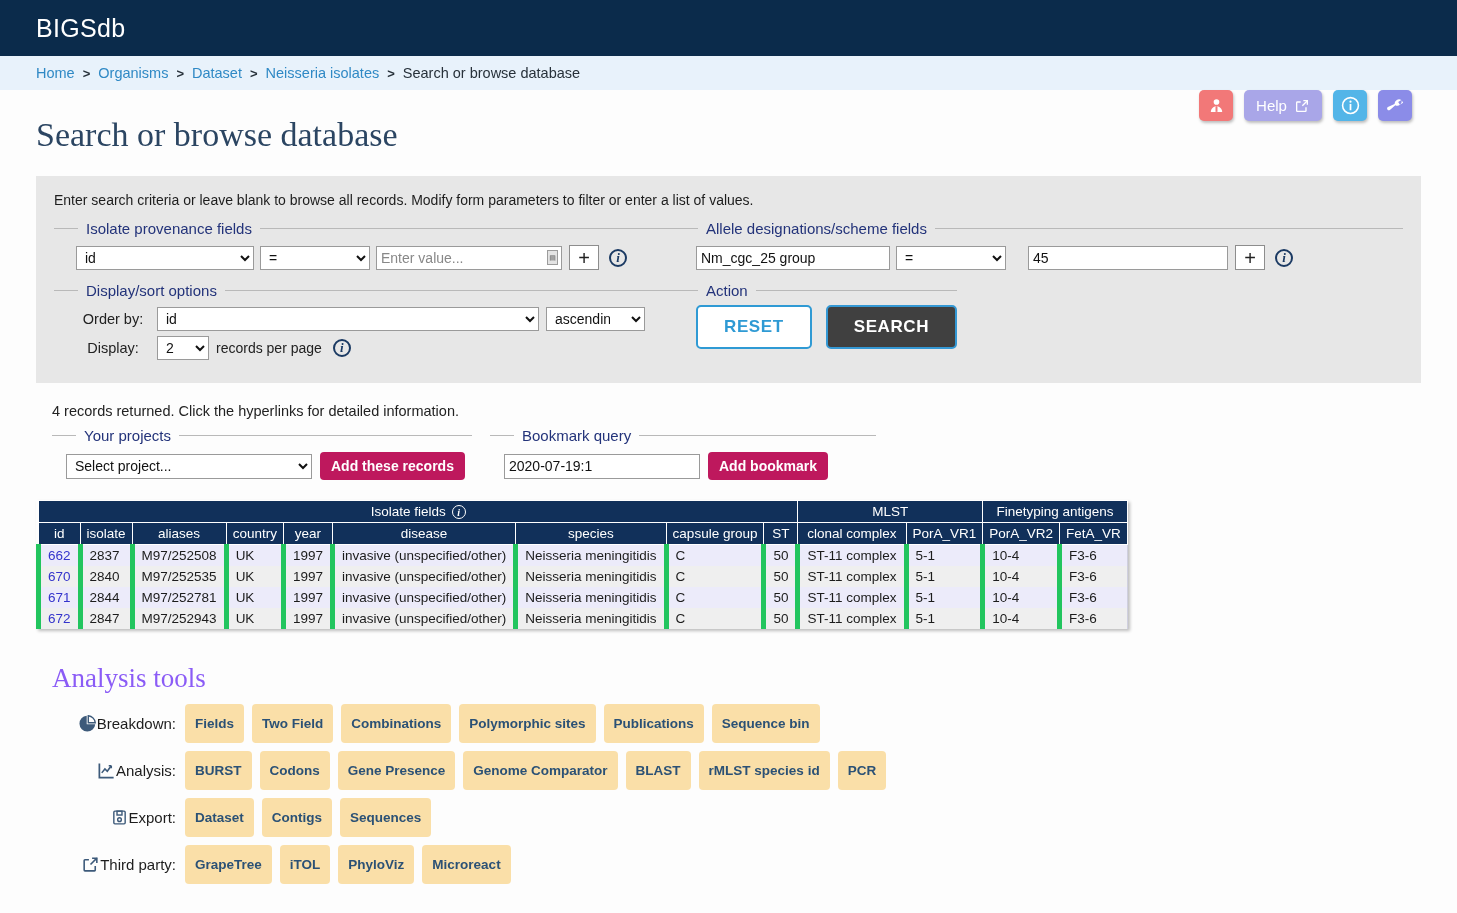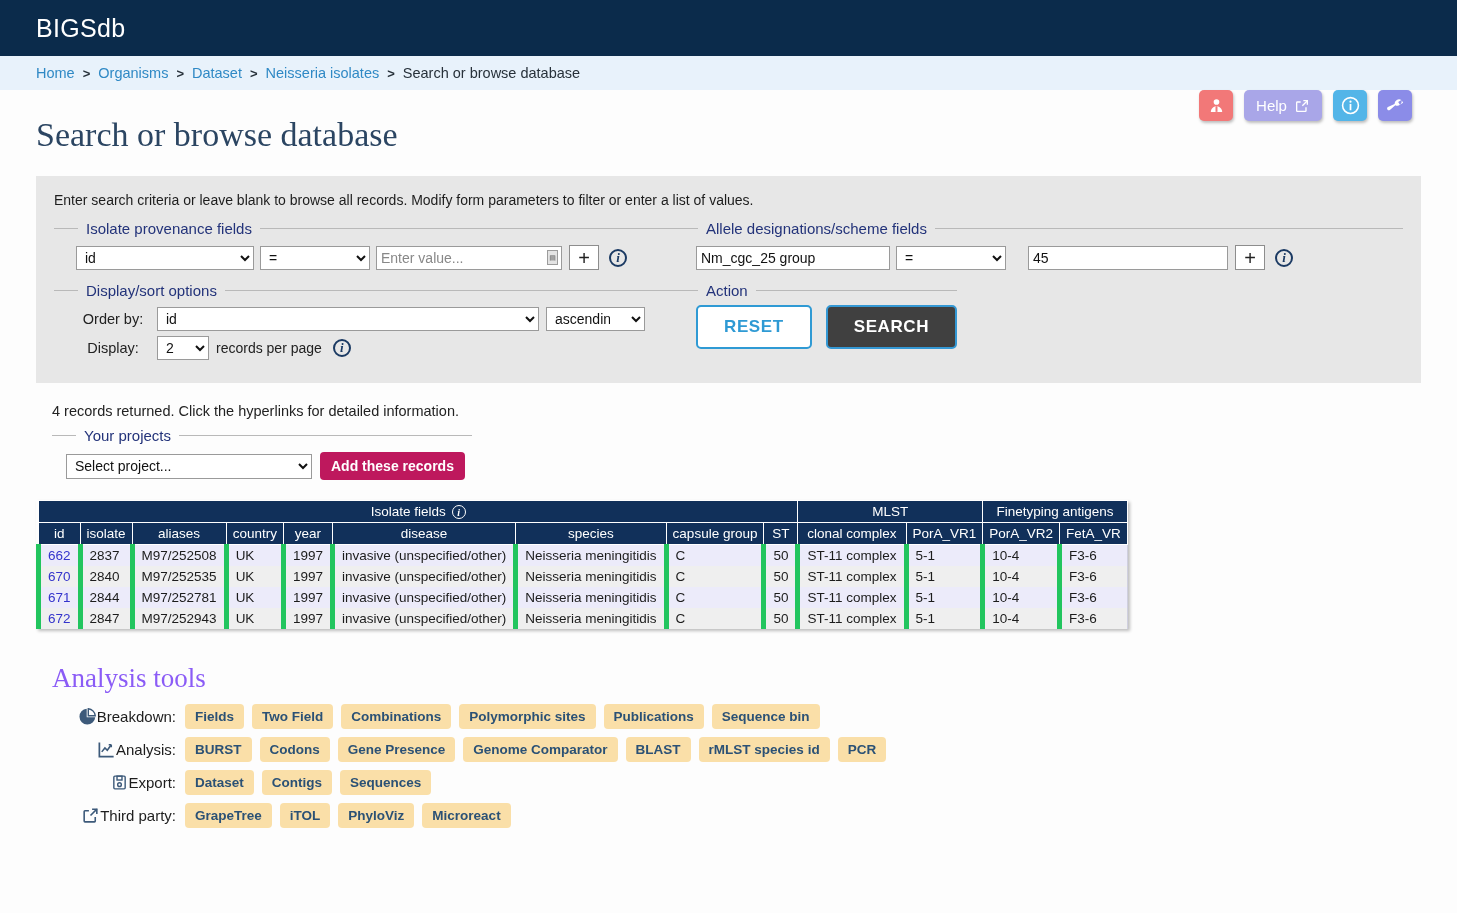--- a/index.html
+++ b/index.html
@@ -373,6 +373,13 @@
     </div>
   </fieldset>
 
+  <fieldset class="meta-fs" style="width:386px;margin-left:18px">
+    <legend>Bookmark query</legend>
+    <div class="meta-body">
+      <input class="ui" style="width: 196px; height: 25px;" value="2020-07-19:1">
+      <button class="blue-btn">Add bookmark</button>
+    </div>
+  </fieldset>
 </div>
 
 <div class="table-wrap">

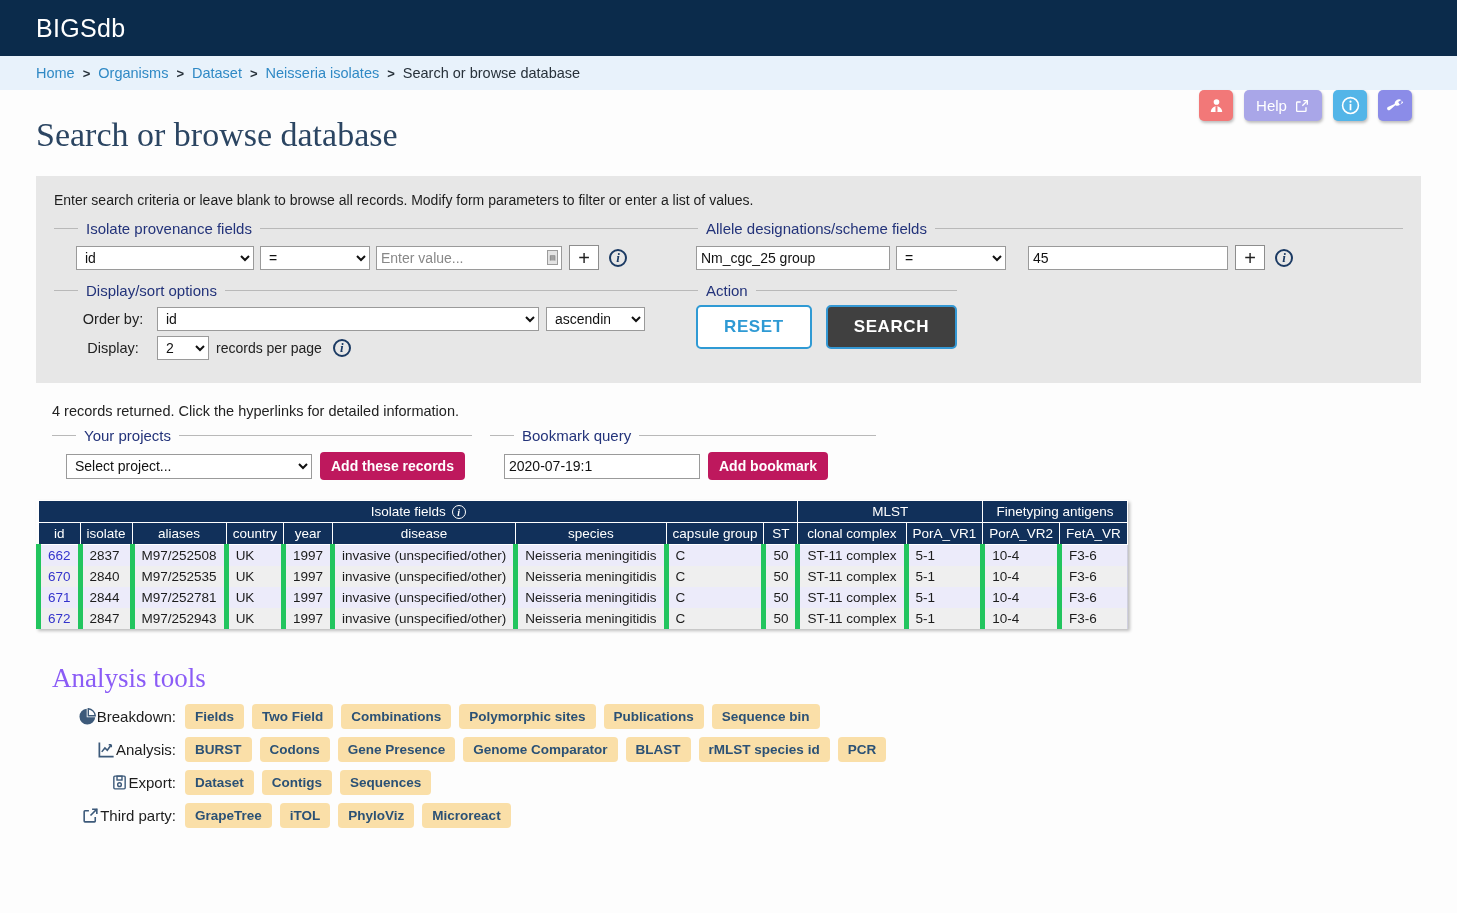--- a/index.html
+++ b/index.html
@@ -229,7 +229,7 @@
     font-weight:bold;
     font-size:13.5px;
     border-radius:4px;
-    padding: 5px 10px;
+    padding: 12px 10px;
     margin-right: 8px;
     cursor:pointer;
     white-space:nowrap;

